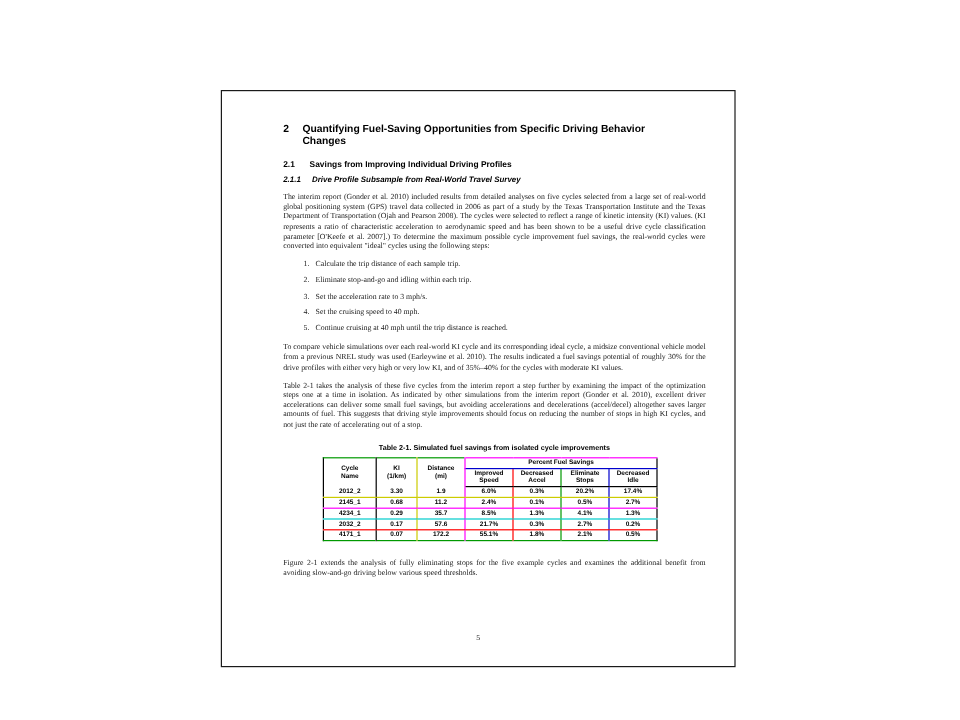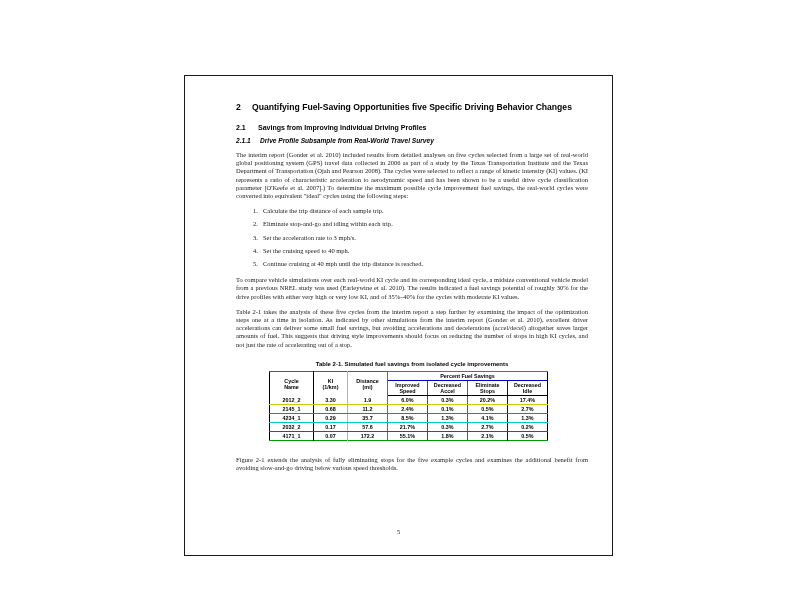--- a/index.html
+++ b/index.html
@@ -85,7 +85,7 @@
 
   <div class="h1">
     <span class="num">2</span>
-    <span class="txt">Quantifying Fuel-Saving Opportunities five Specific Driving Behavior Changes</span>
+    <span class="txt">Quantifying Fuel-Saving Opportunities from Specific Driving Behavior Changes</span>
   </div>
 
   <div class="h2">

